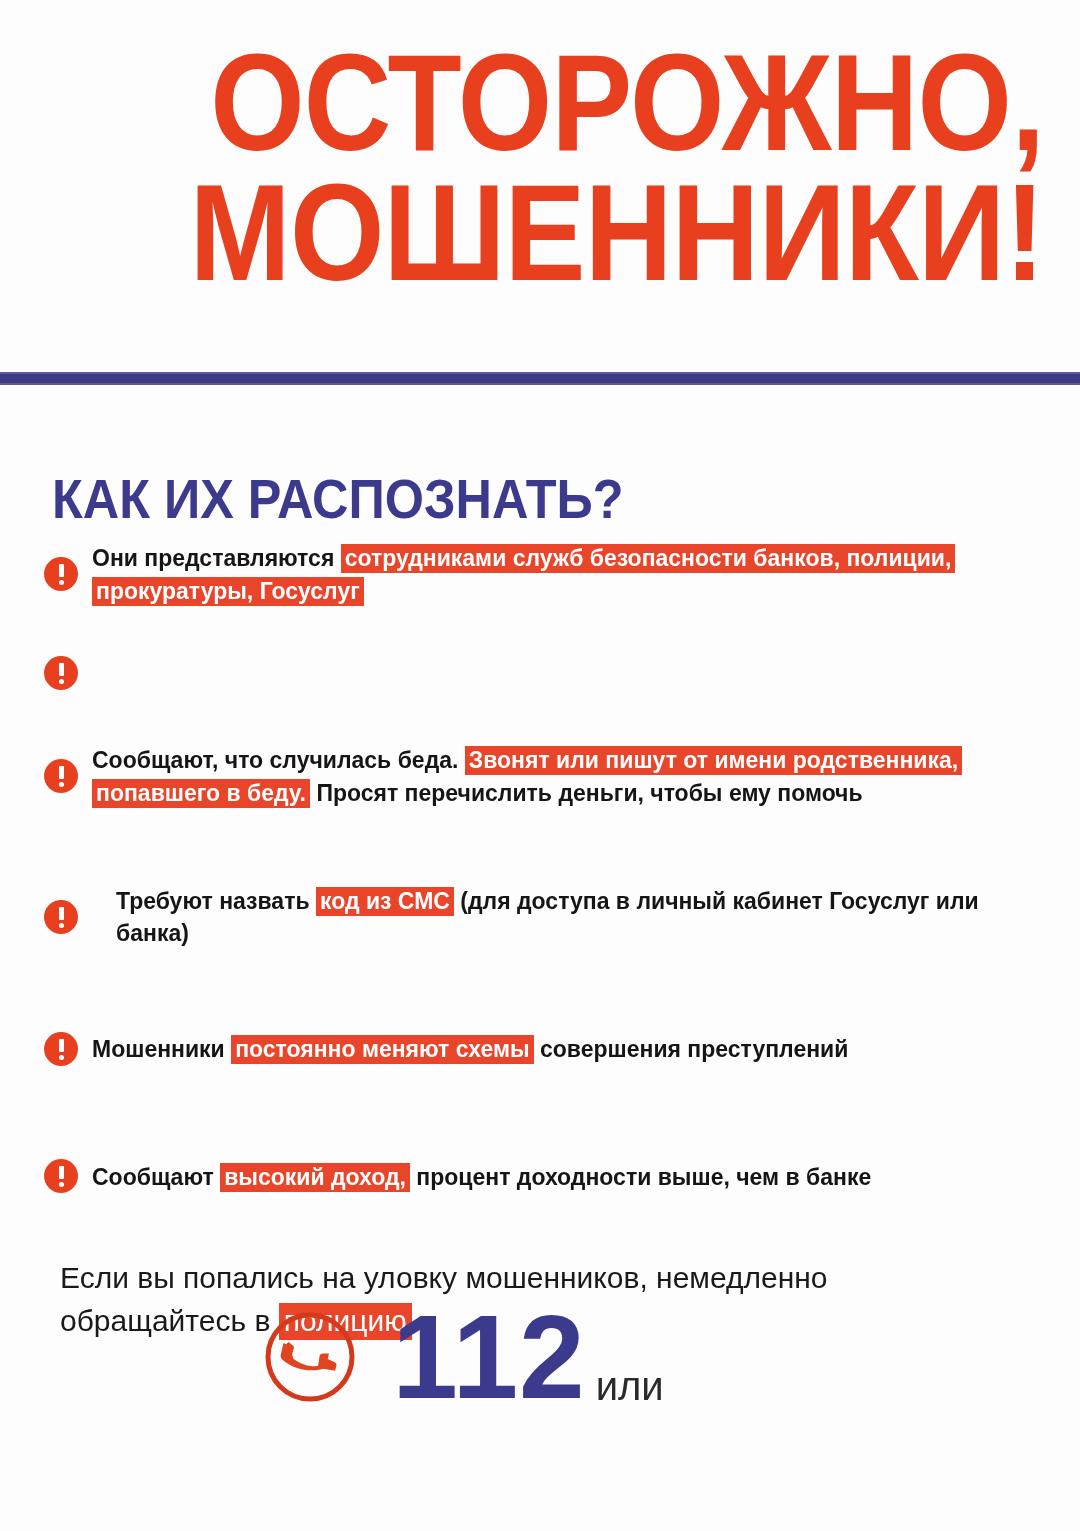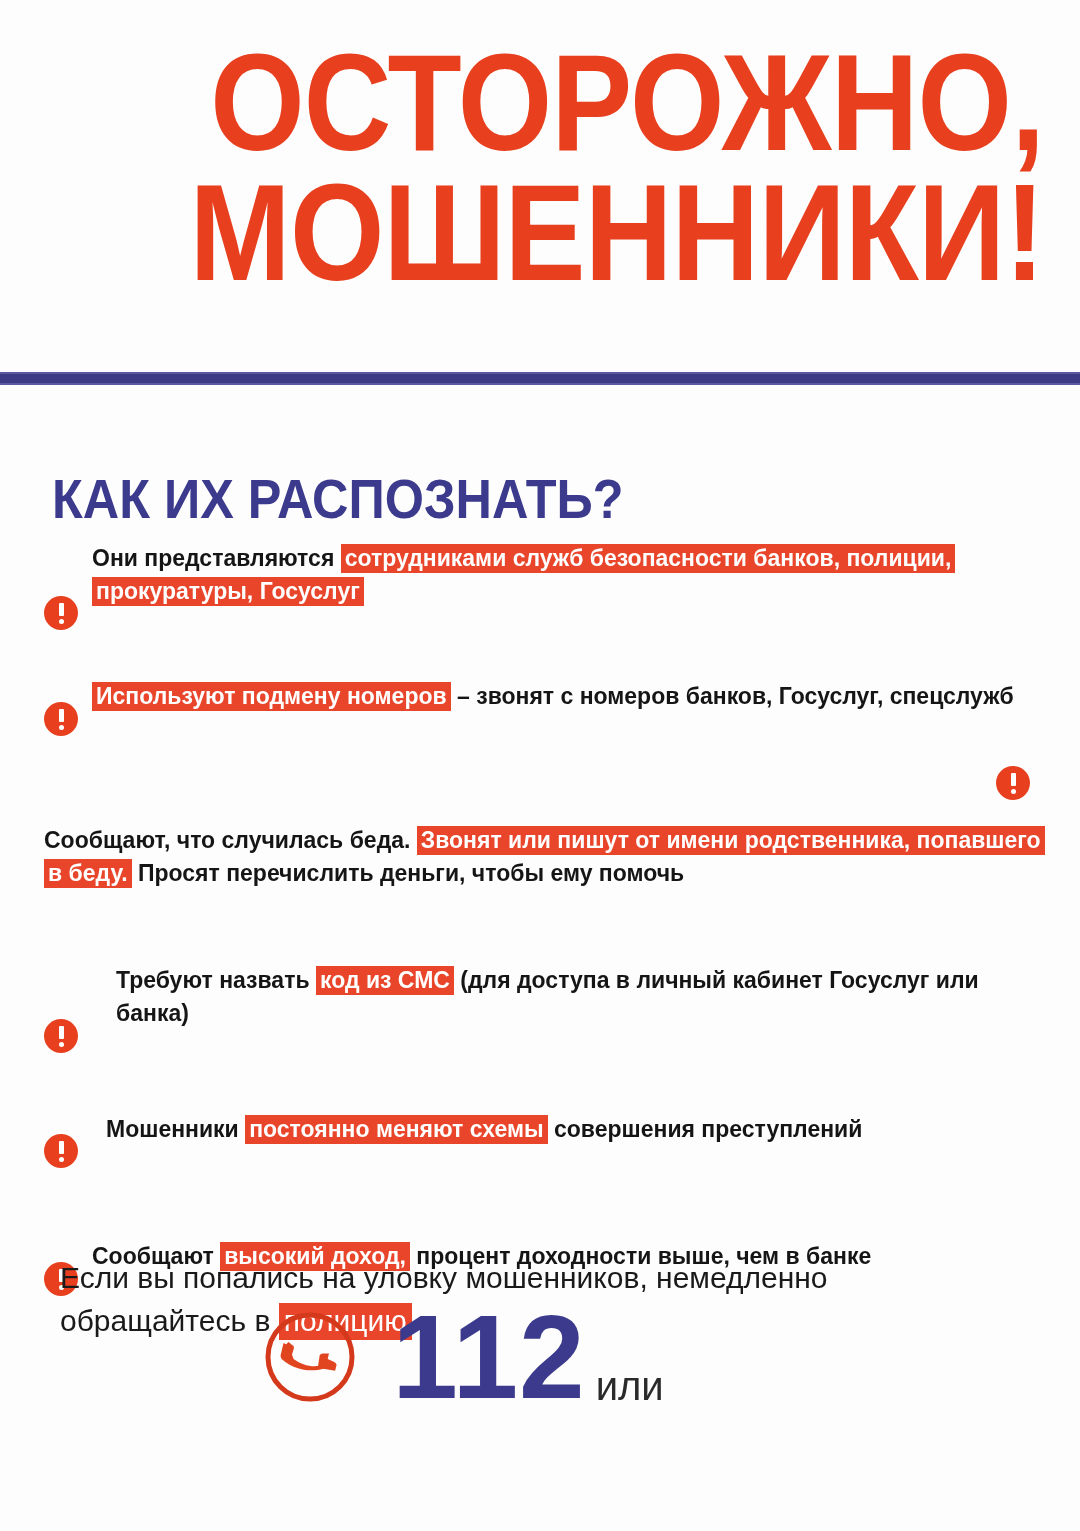--- a/index.html
+++ b/index.html
@@ -80,7 +80,7 @@
   }
   .bullet-row {
     display: flex;
-    align-items: flex-end;
+    align-items: center;
     margin-bottom: 22px;
   }
   .bullet-icon {

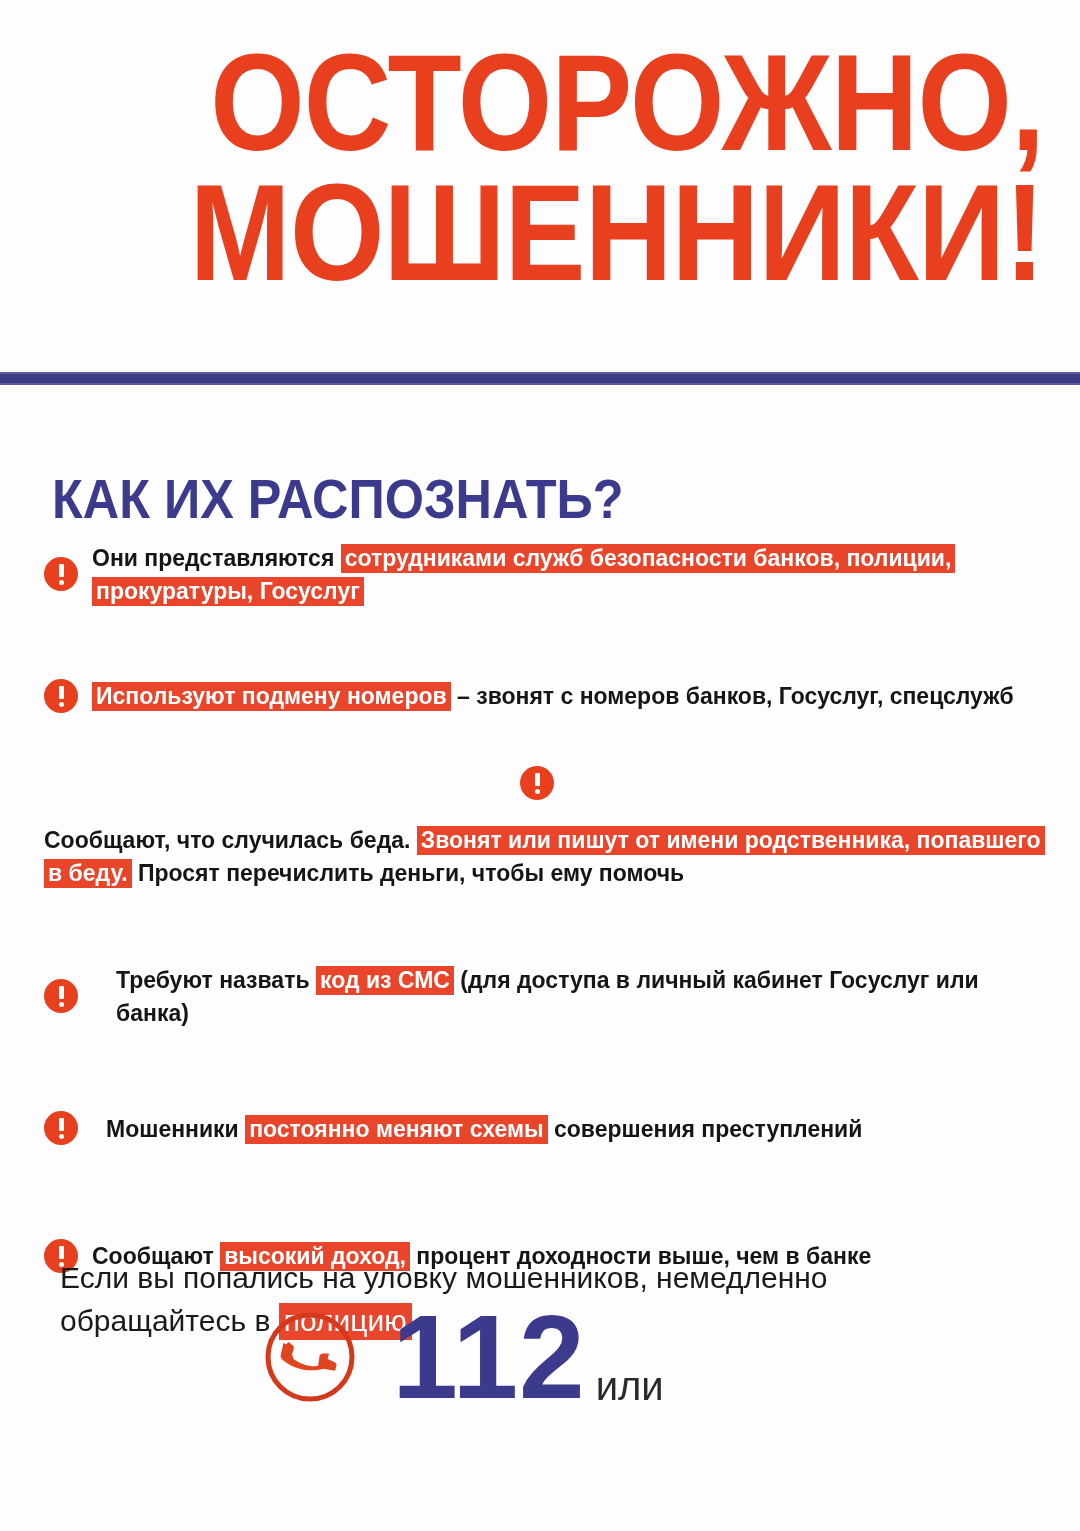--- a/index.html
+++ b/index.html
@@ -211,7 +211,6 @@
 
   <div class="bullet-row b2">
     <span class="bullet-icon"></span>
-    <p class="bullet-text"><span class="hl">Используют подмену номеров</span><span> – звонят с номеров банков, Госуслуг, спецслужб</span></p>
   </div>
 
 

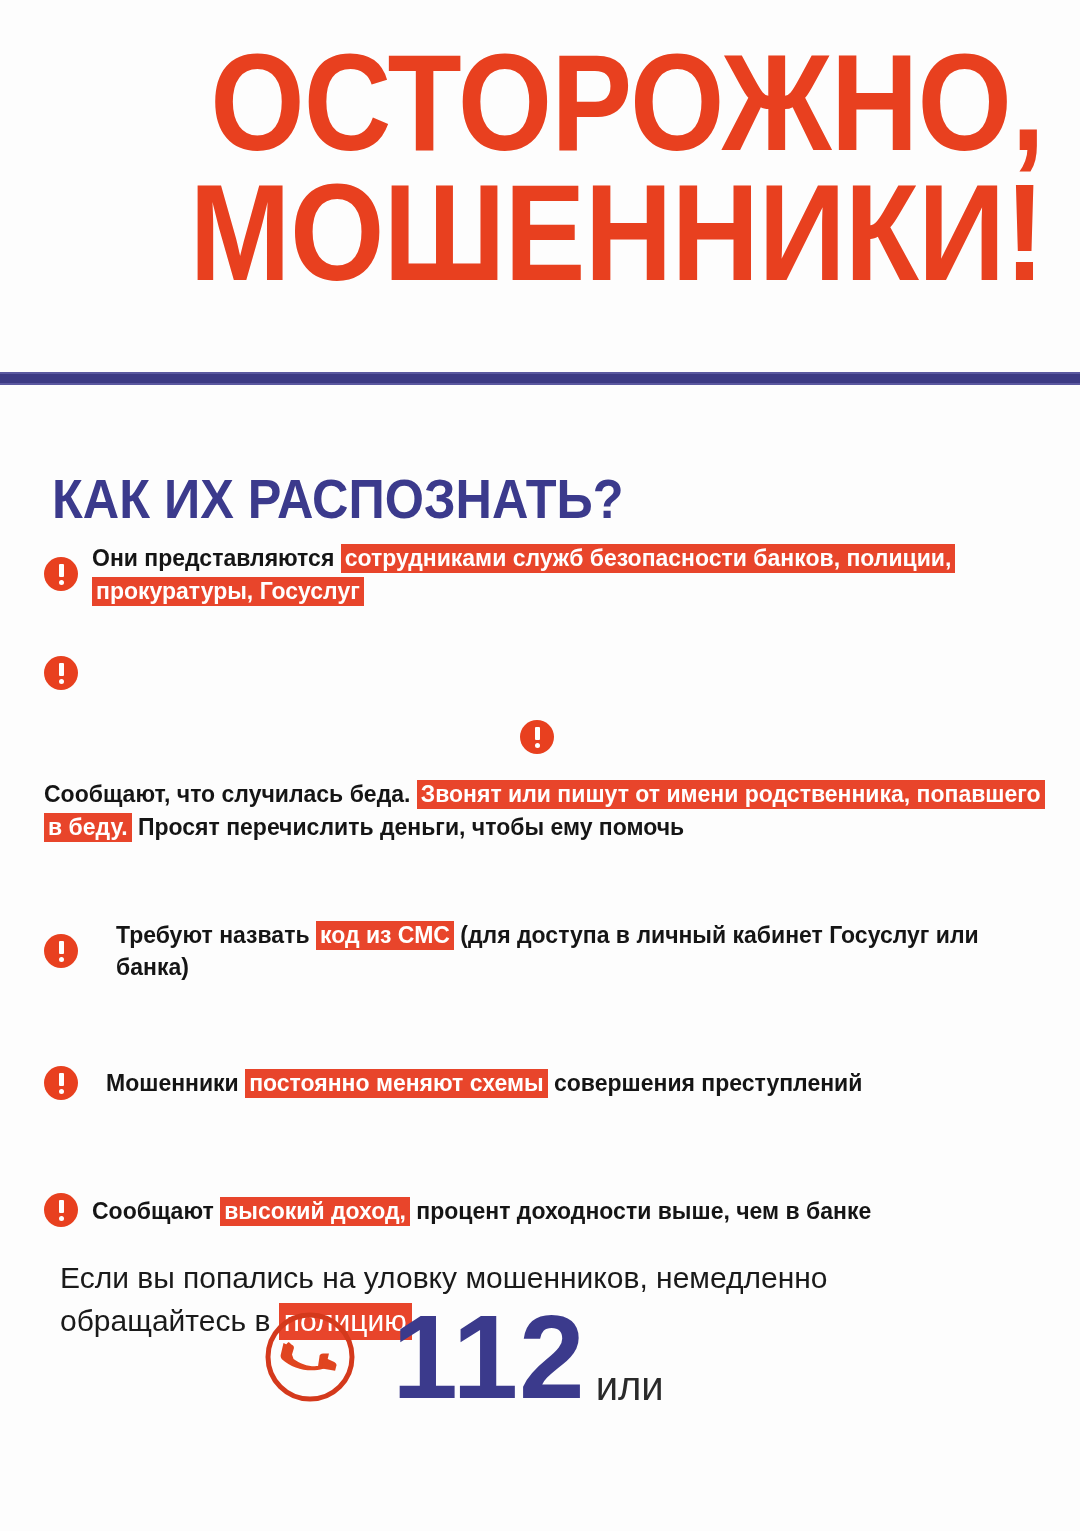--- a/index.html
+++ b/index.html
@@ -134,7 +134,7 @@
   .bullet-row.b1 { margin-bottom: 26px; }
   .bullet-row.b2 { margin-bottom: 30px; }
   .bullet-row.b3 { margin-bottom: 28px; }
-  .bullet-row.b4 { margin-bottom: 28px; flex-direction: column; }
+  .bullet-row.b4 { margin-bottom: 28px; }
   .bullet-row.b5 { margin-bottom: 36px; gap: 24px; }
   .bullet-row.b6 { margin-bottom: 48px; gap: 14px; }
   .bullet-row.b7 { margin-bottom: 0; }

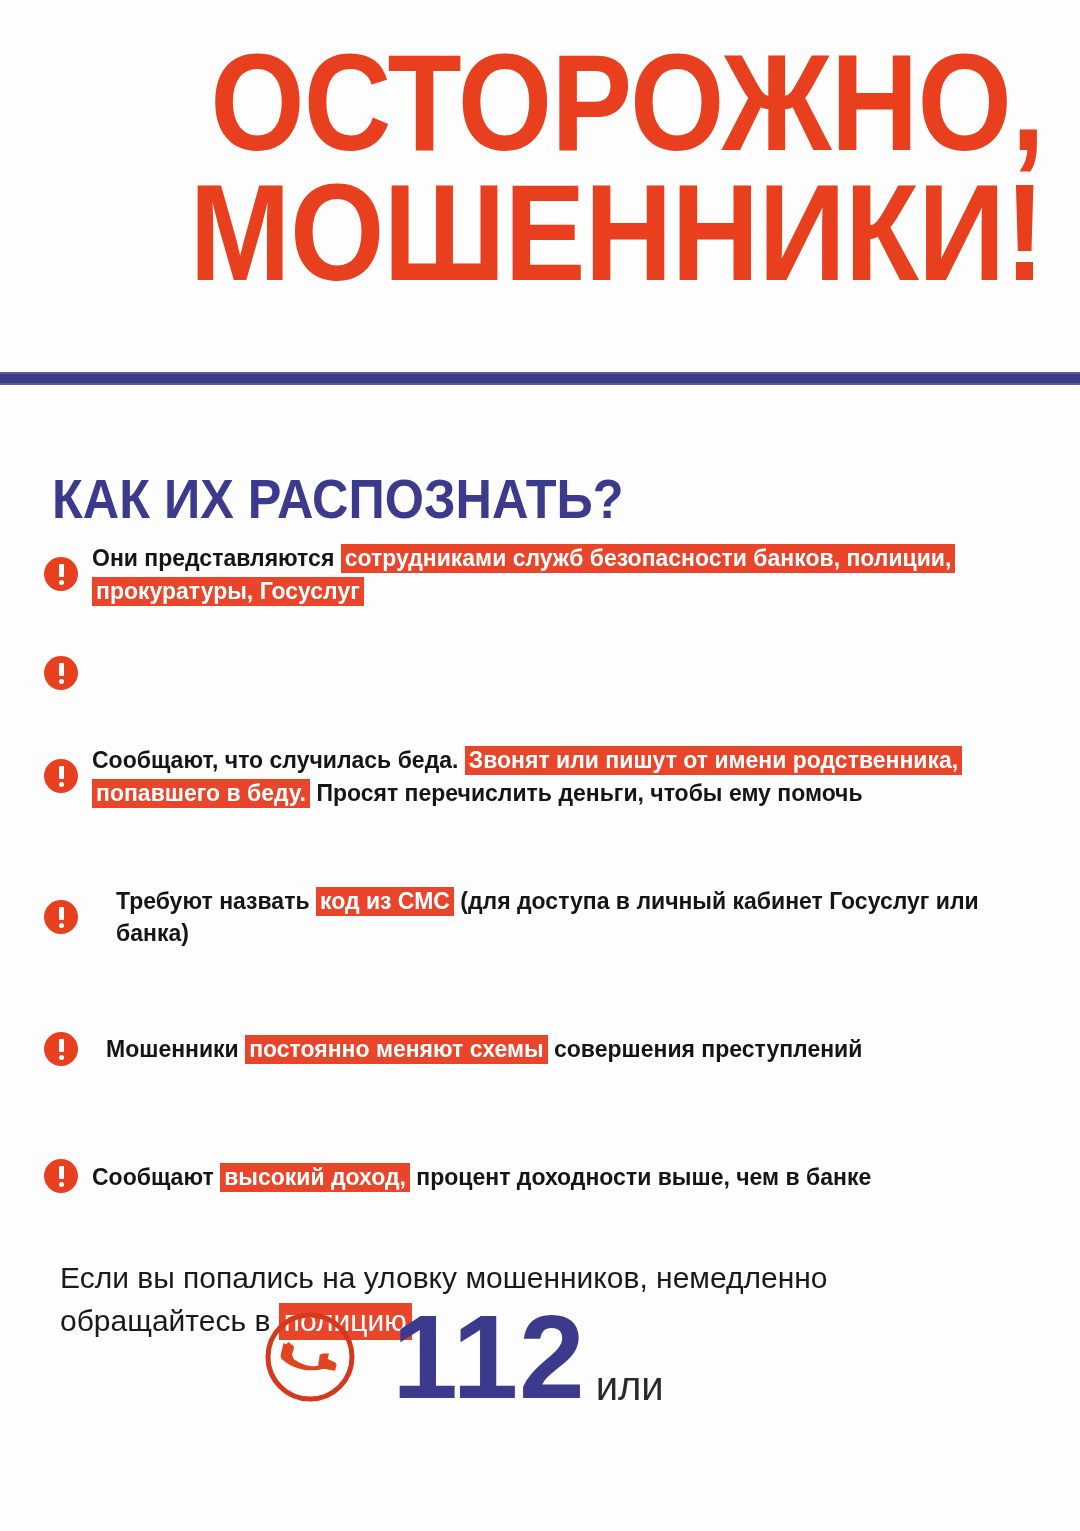--- a/index.html
+++ b/index.html
@@ -136,7 +136,7 @@
   .bullet-row.b3 { margin-bottom: 28px; }
   .bullet-row.b4 { margin-bottom: 28px; }
   .bullet-row.b5 { margin-bottom: 36px; gap: 24px; }
-  .bullet-row.b6 { margin-bottom: 48px; gap: 14px; }
+  .bullet-row.b6 { margin-bottom: 48px; }
   .bullet-row.b7 { margin-bottom: 0; }
 
   .bullet-row.single .bullet-icon { margin-top: 0px; }

